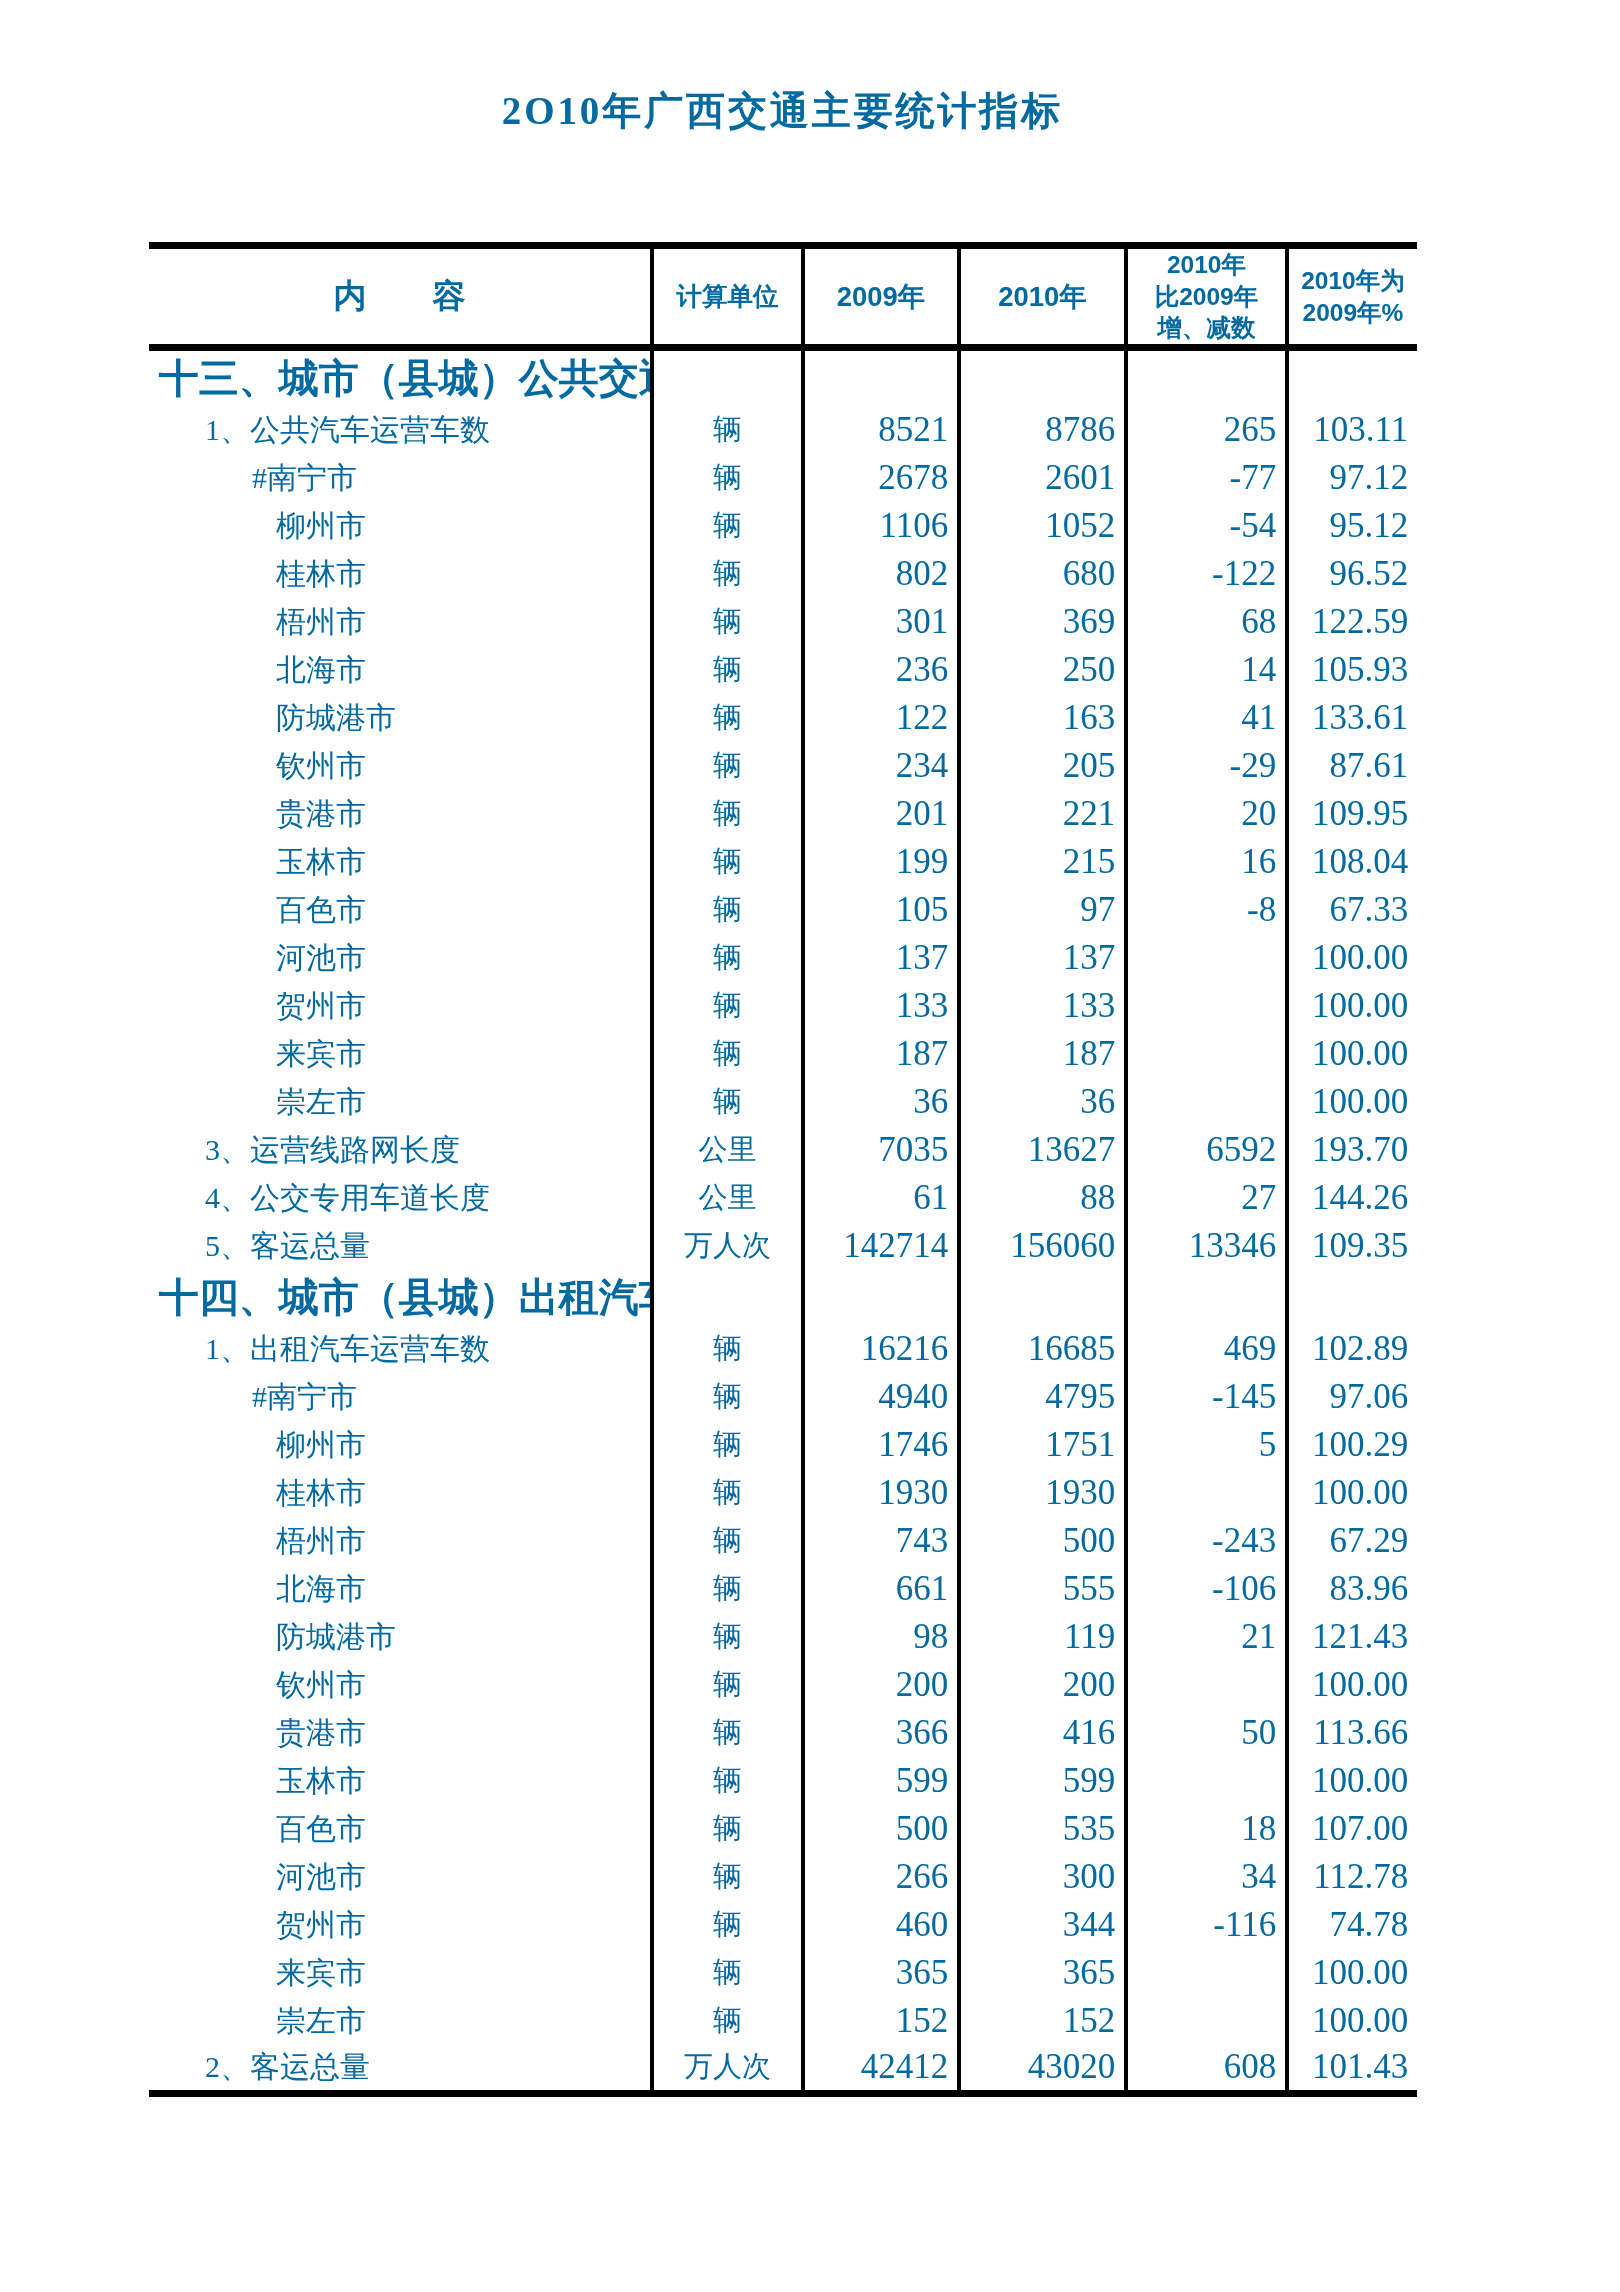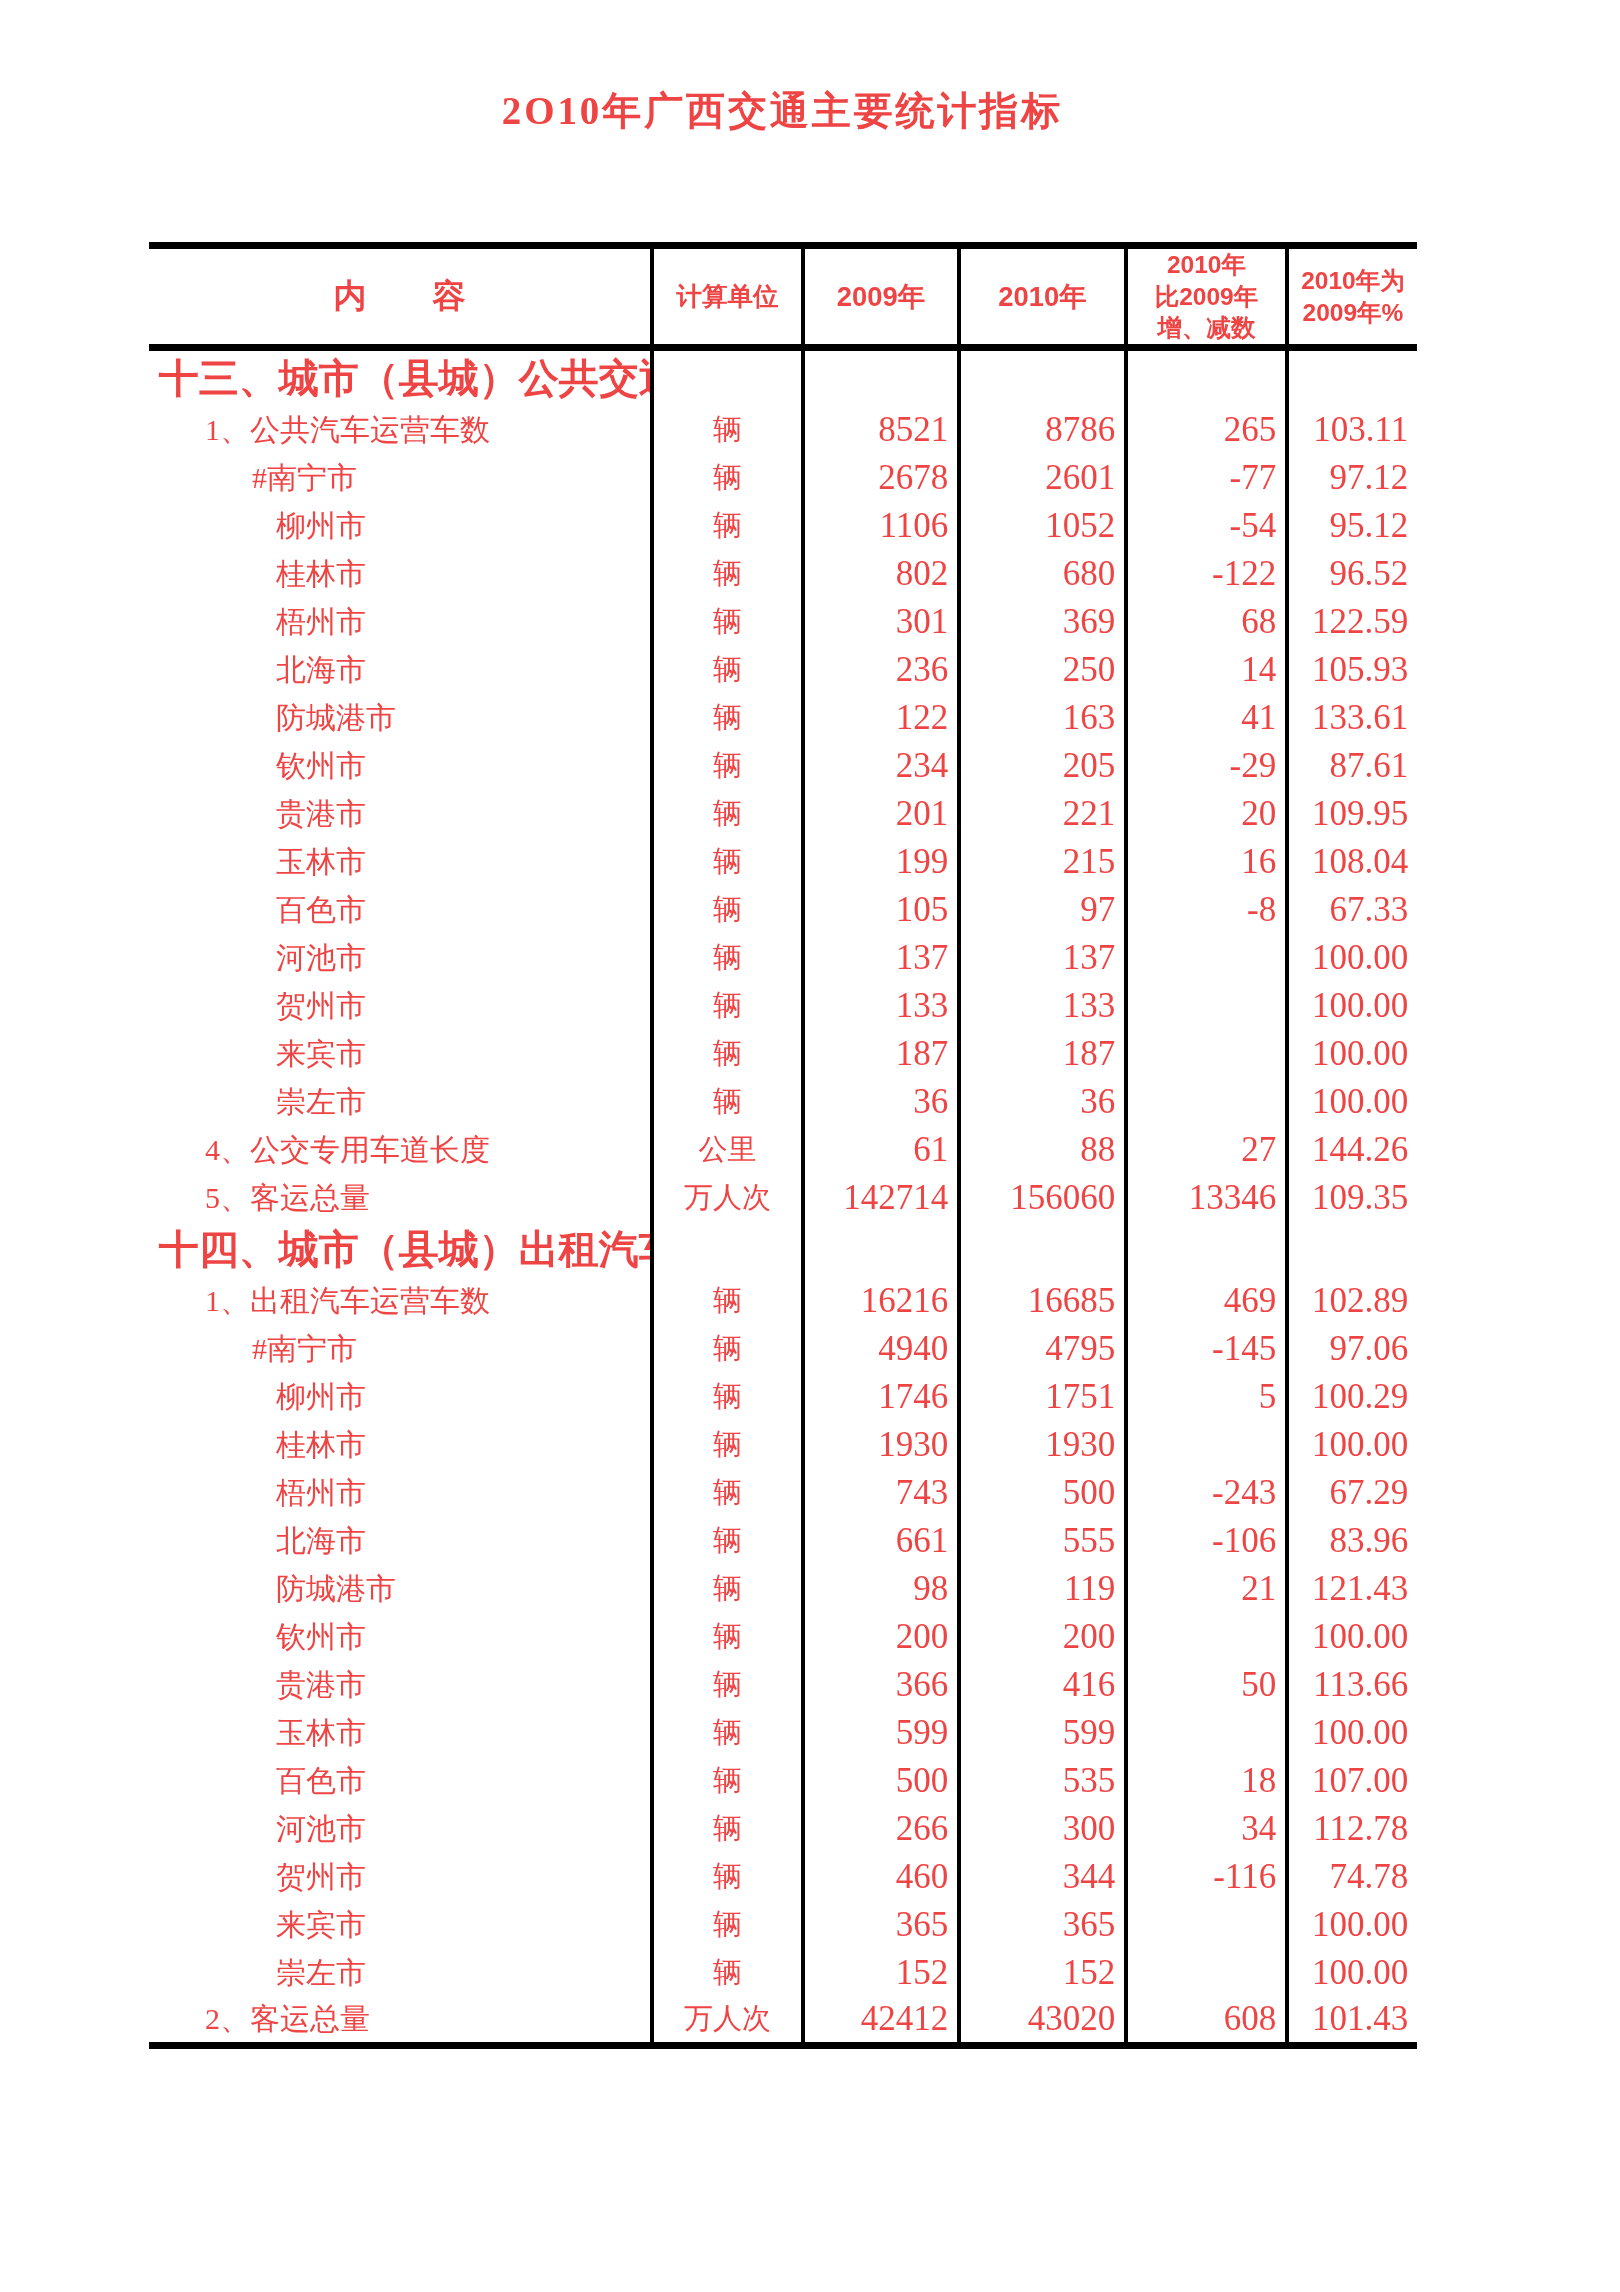--- a/index.html
+++ b/index.html
@@ -8,7 +8,7 @@
     width:1620px;height:2293px;
     margin:0 auto;
     background:#ffffff;
-    color:#ef4444;
+    color:#0369a1;
     font-family:"Liberation Serif", serif;
     overflow:hidden;
   }

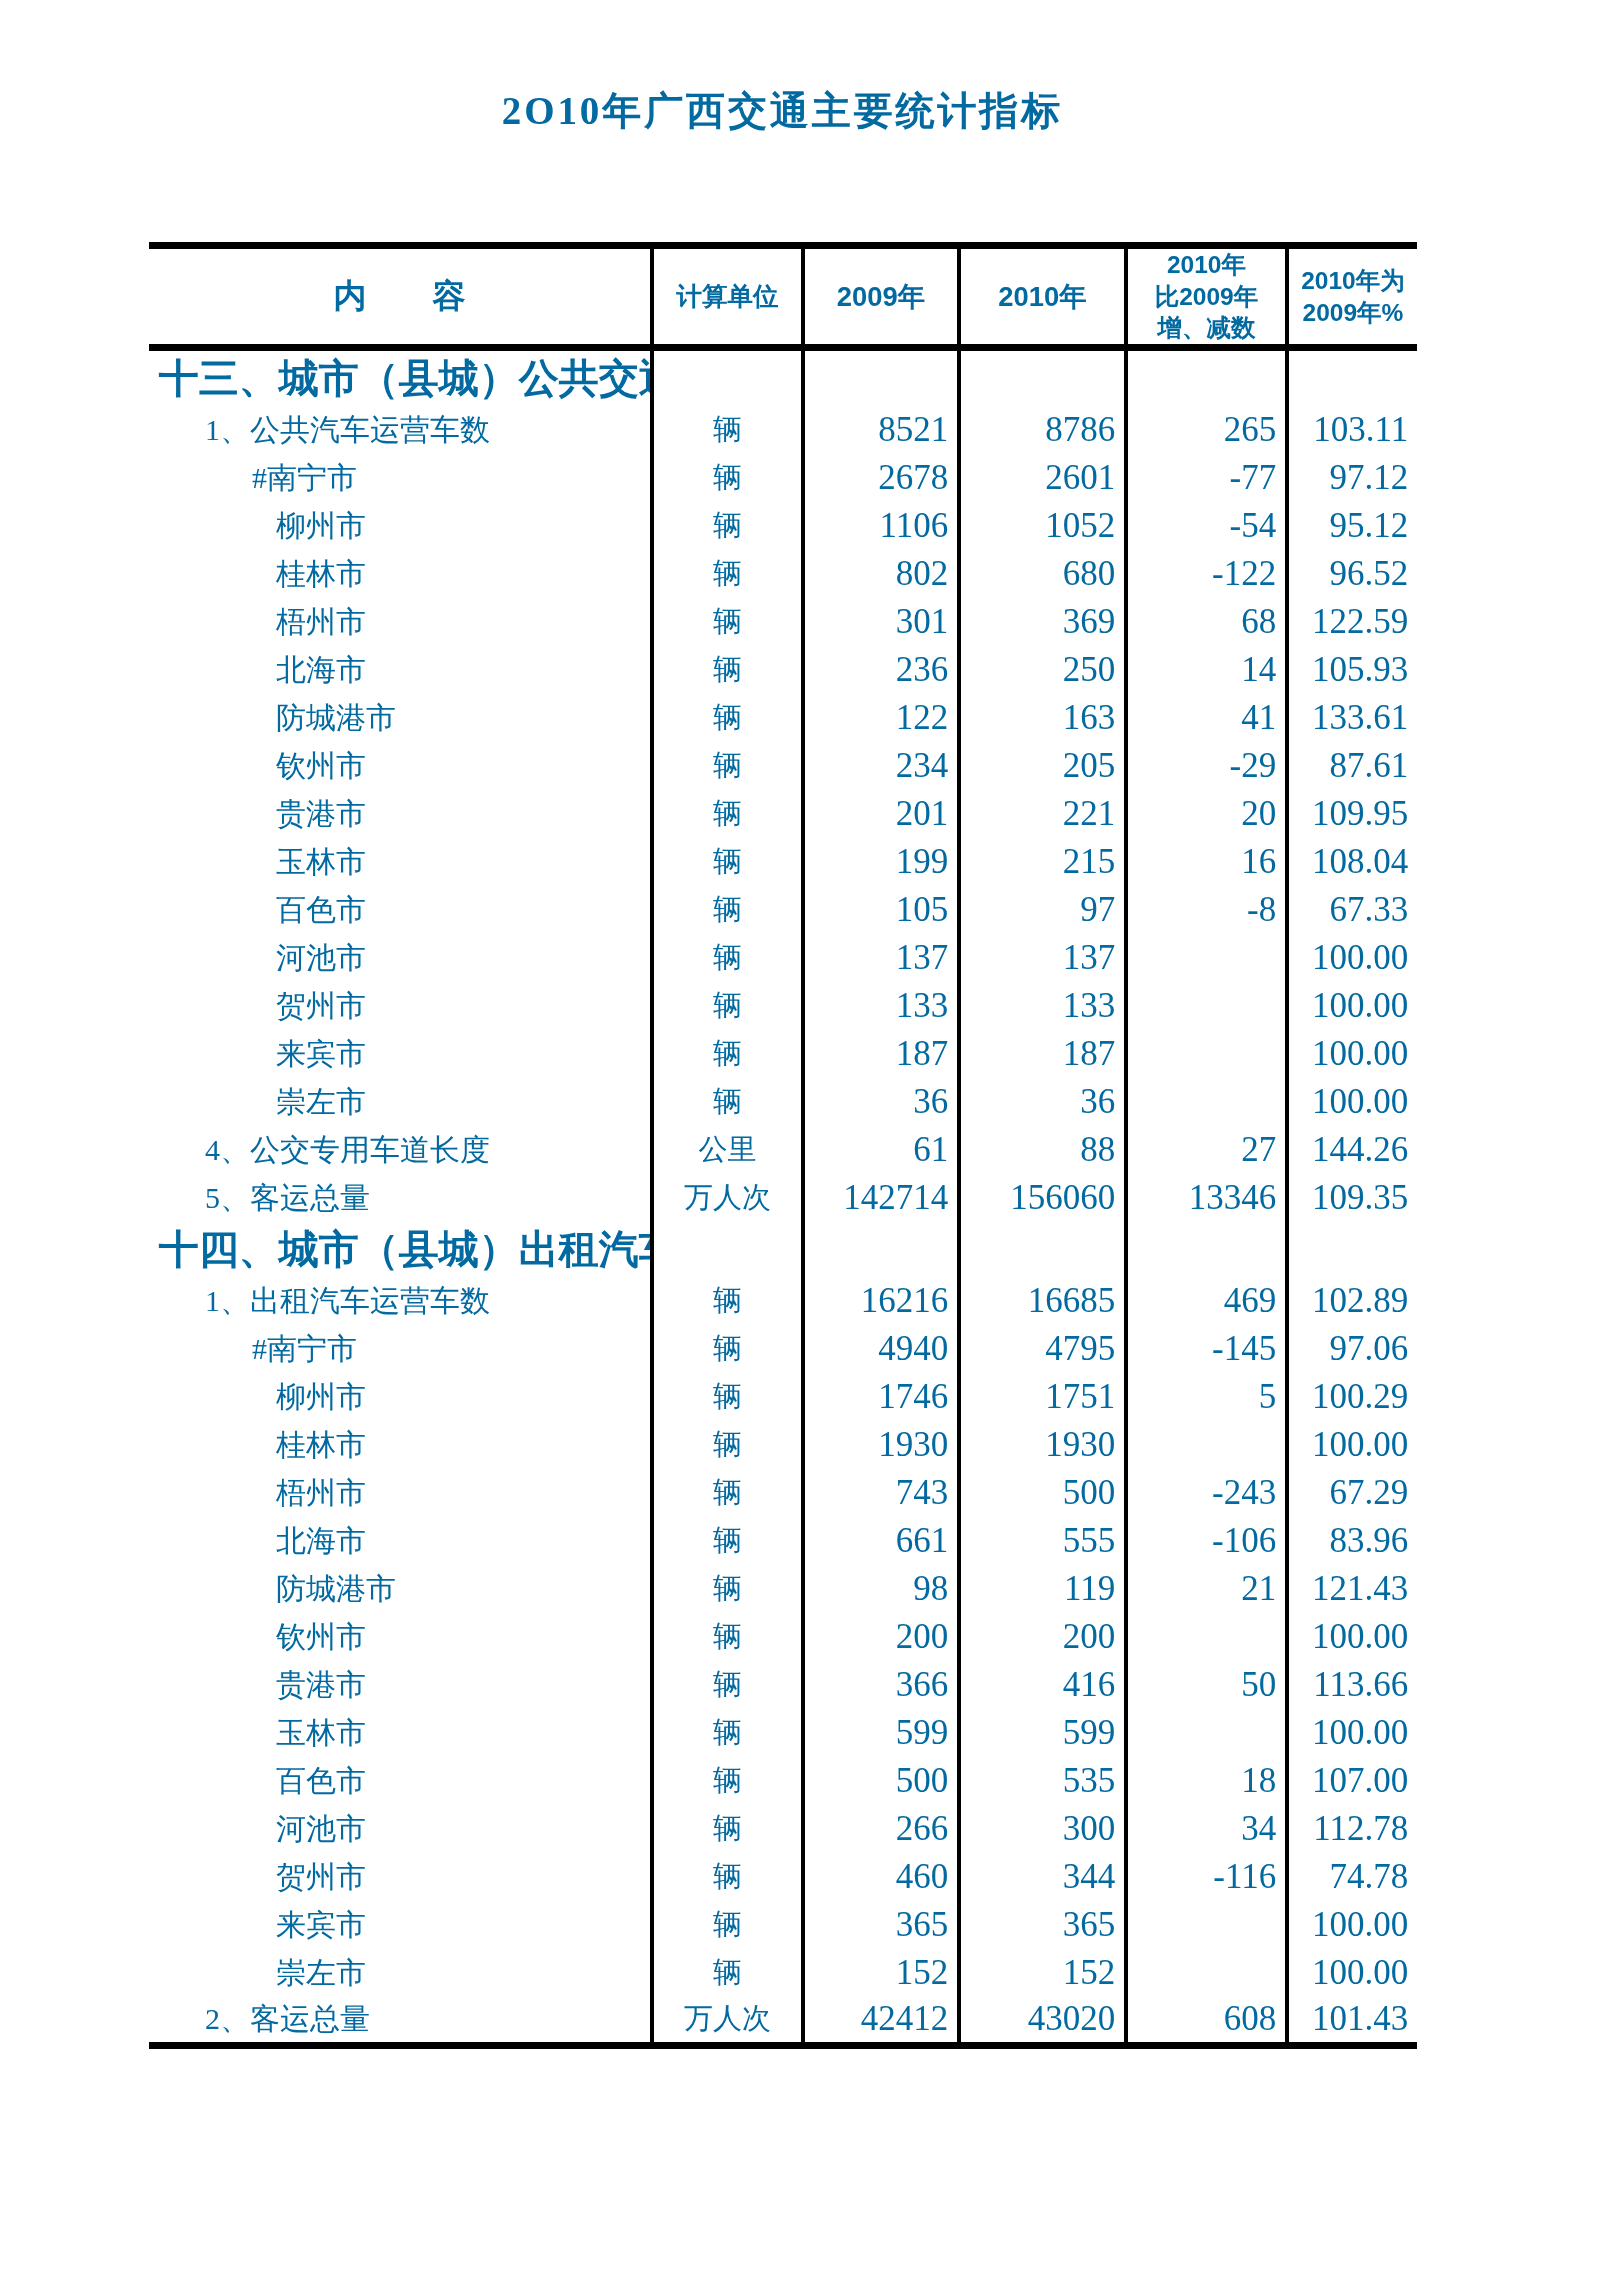--- a/index.html
+++ b/index.html
@@ -239,6 +239,14 @@
           <td class="c-num">100.00</td>
         </tr>
         <tr class="row-item">
+          <td class="c-label">3、运营线路网长度</td>
+          <td class="c-unit">公里</td>
+          <td class="c-num">7035</td>
+          <td class="c-num">13627</td>
+          <td class="c-num">6592</td>
+          <td class="c-num">193.70</td>
+        </tr>
+        <tr class="row-item">
           <td class="c-label">4、公交专用车道长度</td>
           <td class="c-unit">公里</td>
           <td class="c-num">61</td>

